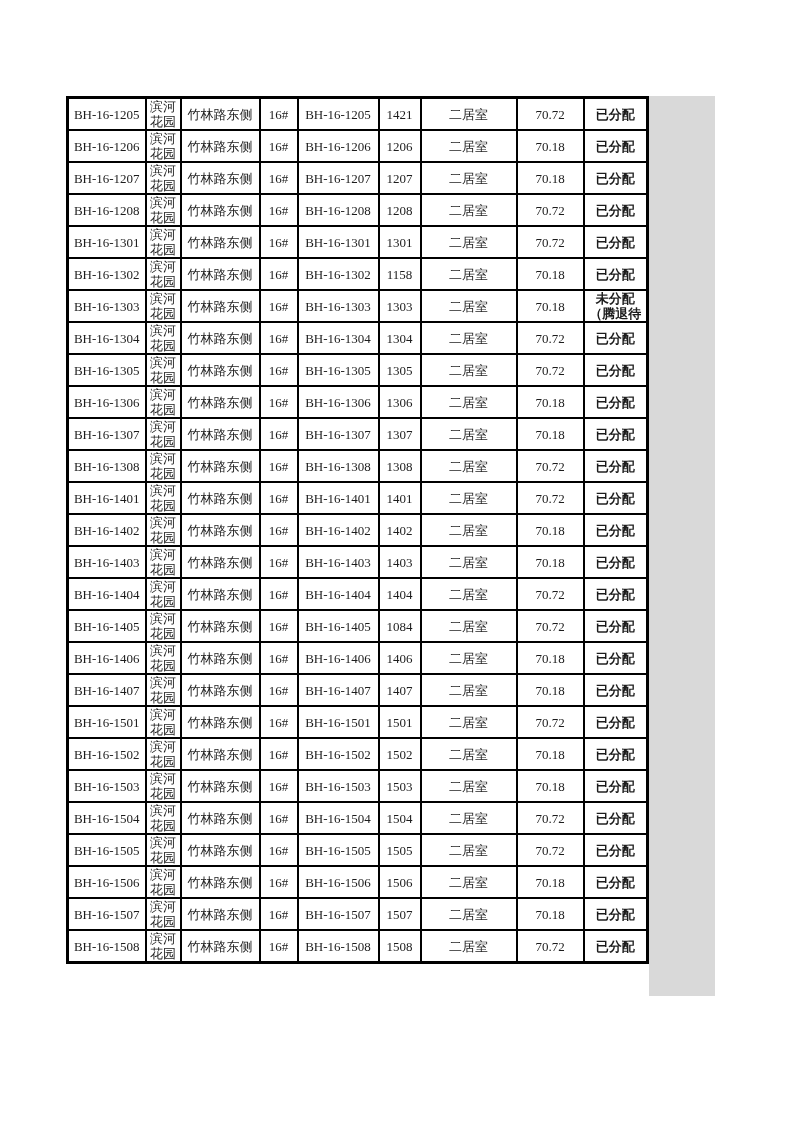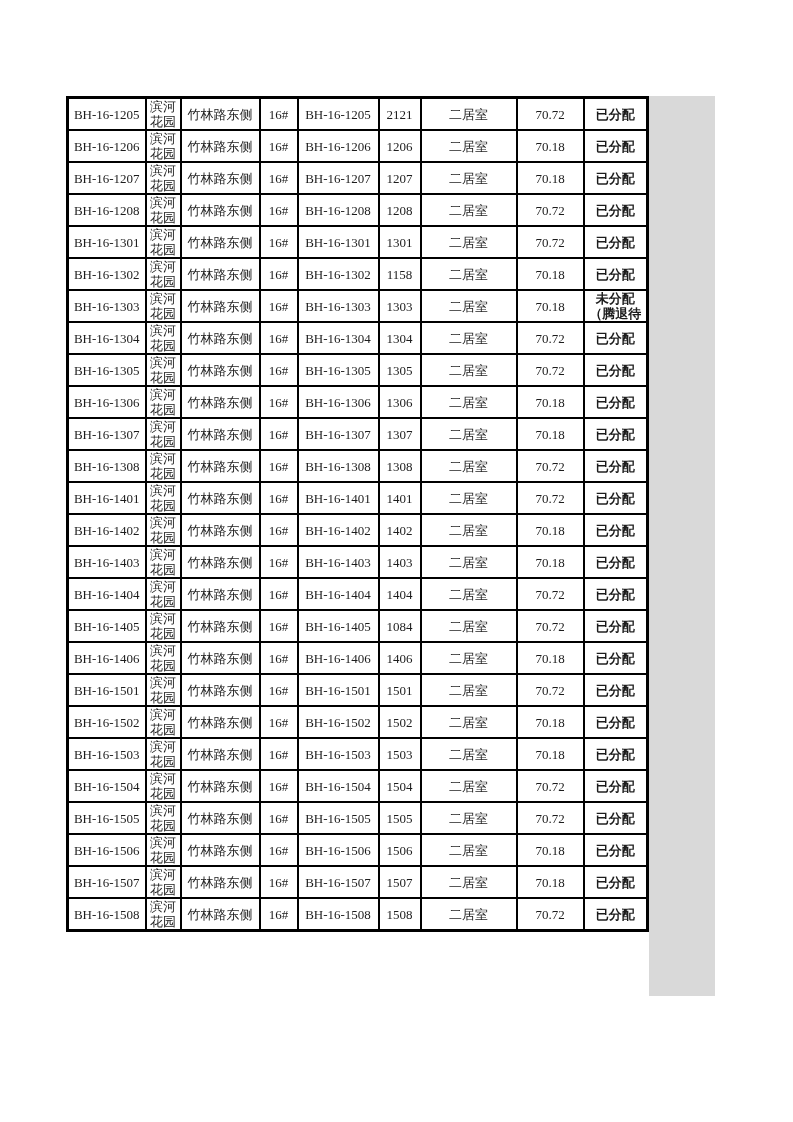--- a/index.html
+++ b/index.html
@@ -83,7 +83,7 @@
     <td class="c-street">竹林路东侧</td>
     <td class="c-bldg">16#</td>
     <td class="c-code2">BH-16-1205</td>
-    <td class="c-room">2121</td>
+    <td class="c-room">1421</td>
     <td class="c-type">二居室</td>
     <td class="c-area">70.72</td>
     <td class="c-status">

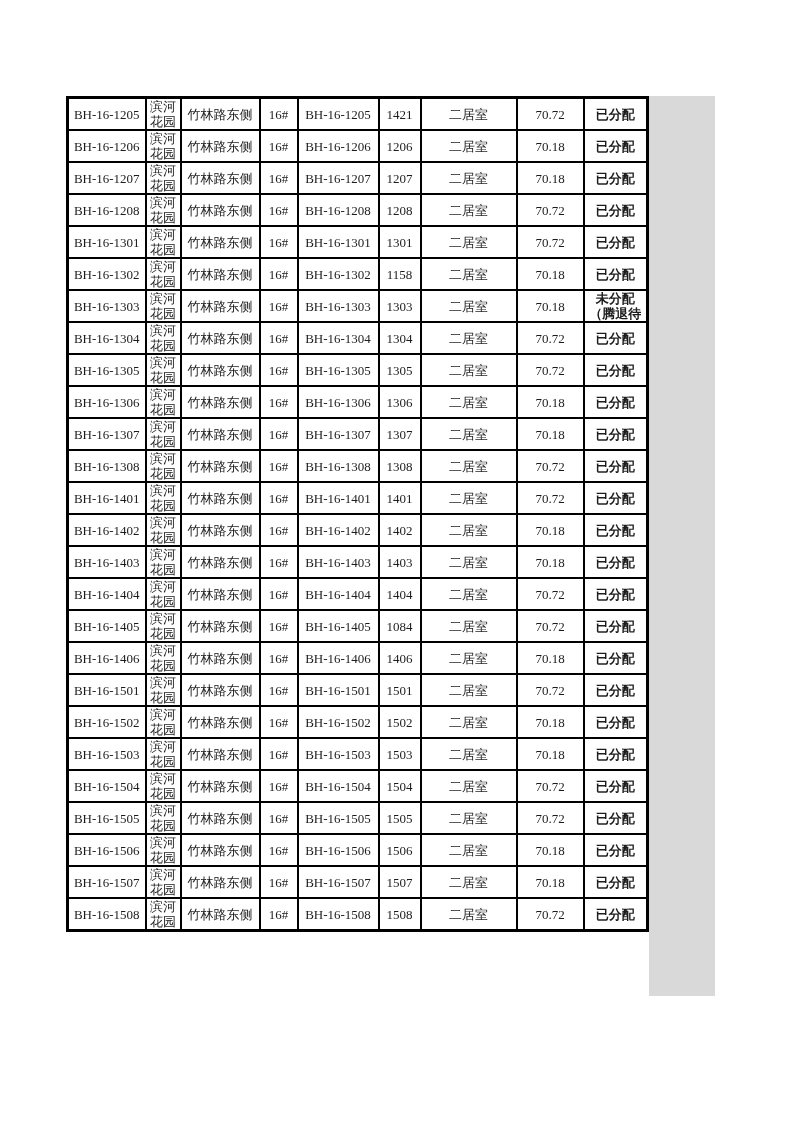--- a/index.html
+++ b/index.html
@@ -313,6 +313,19 @@
           </td>
   </tr>
         <tr>
+    <td class="c-code">BH-16-1407</td>
+    <td class="c-estate">滨河花园</td>
+    <td class="c-street">竹林路东侧</td>
+    <td class="c-bldg">16#</td>
+    <td class="c-code2">BH-16-1407</td>
+    <td class="c-room">1407</td>
+    <td class="c-type">二居室</td>
+    <td class="c-area">70.18</td>
+    <td class="c-status">
+            <div>已分配</div>
+          </td>
+  </tr>
+        <tr>
     <td class="c-code">BH-16-1501</td>
     <td class="c-estate">滨河花园</td>
     <td class="c-street">竹林路东侧</td>

